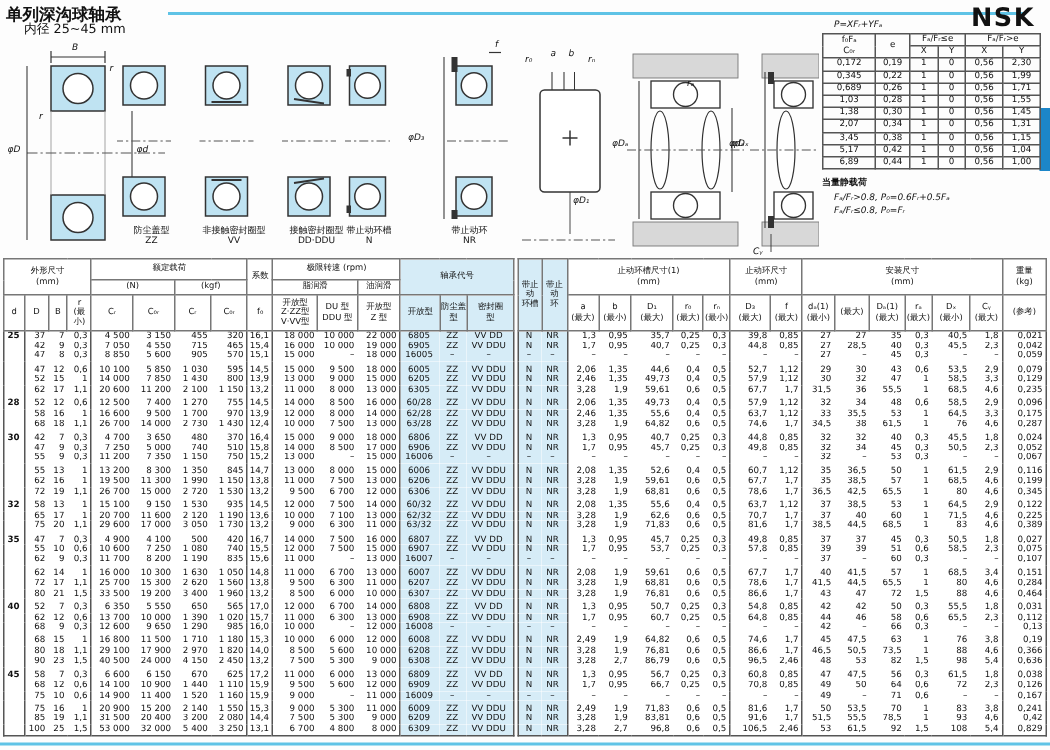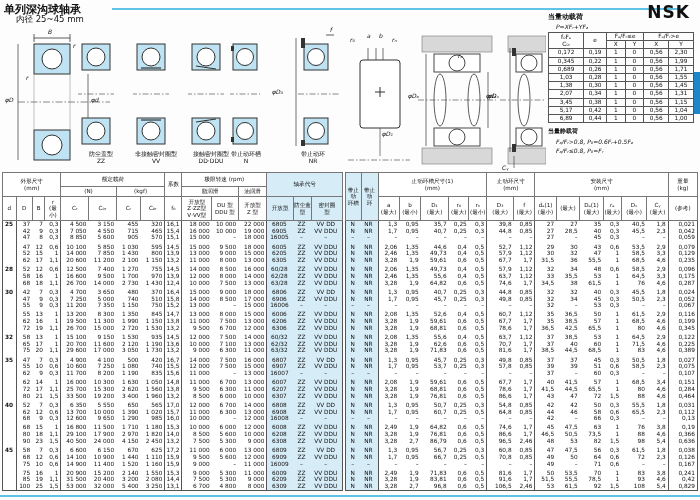--- a/index.html
+++ b/index.html
@@ -200,7 +200,6 @@
 </div>
 
 <div class="abs eq">
-  <div class="eq-title">当量动载荷</div>
   <div class="eq-formula">P=XFᵣ+YFₐ</div>
   <table class="eqt">
     <colgroup>

